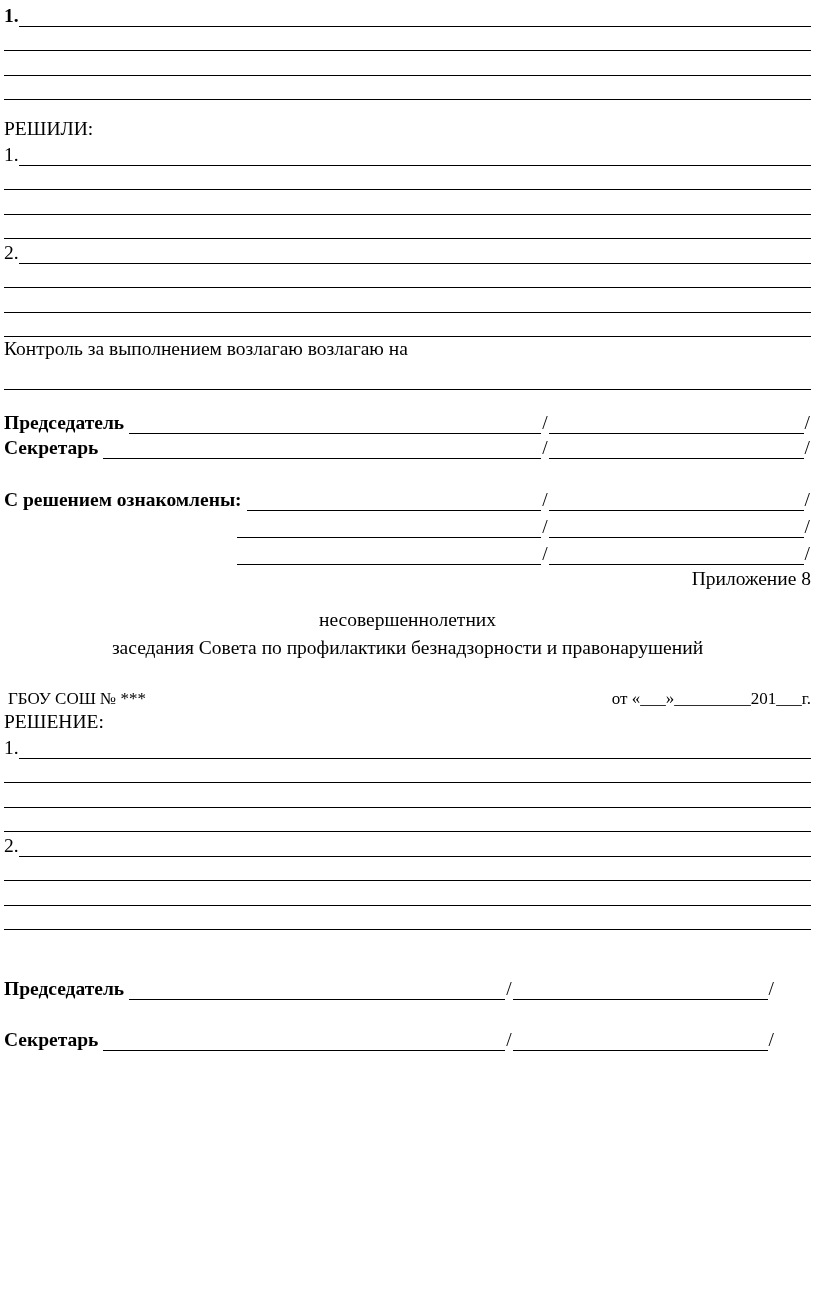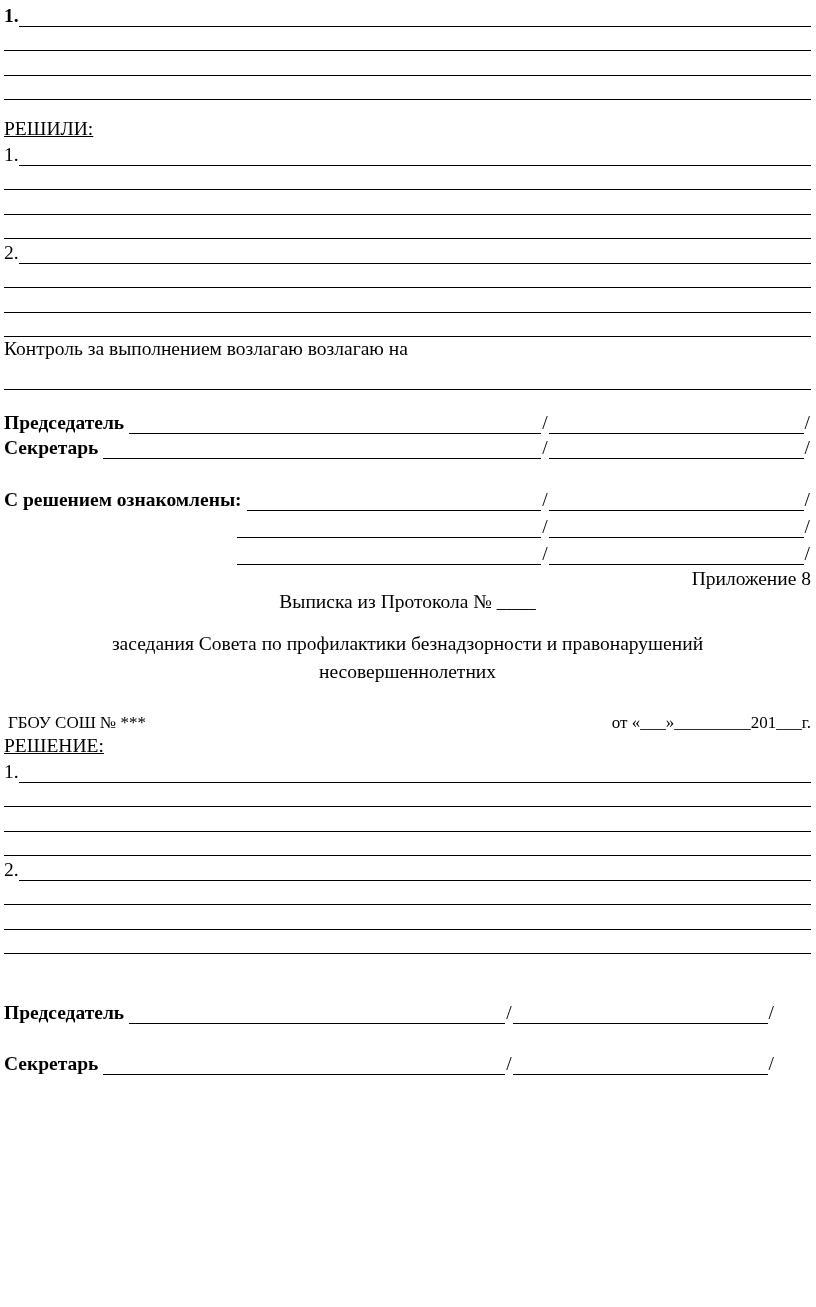--- a/index.html
+++ b/index.html
@@ -27,7 +27,7 @@
   .bold { font-weight: bold; }
   .label { white-space: pre; margin-right: 5px; font-weight: bold; }
 
-  .heading { height: 24px; line-height: 24px; text-decoration: underline; }
+  .heading { height: 24px; line-height: 24px; }
   .mt-heading1 { margin-top: 17px; }
 
   .textline { height: 24.5px; line-height: 24.5px; }

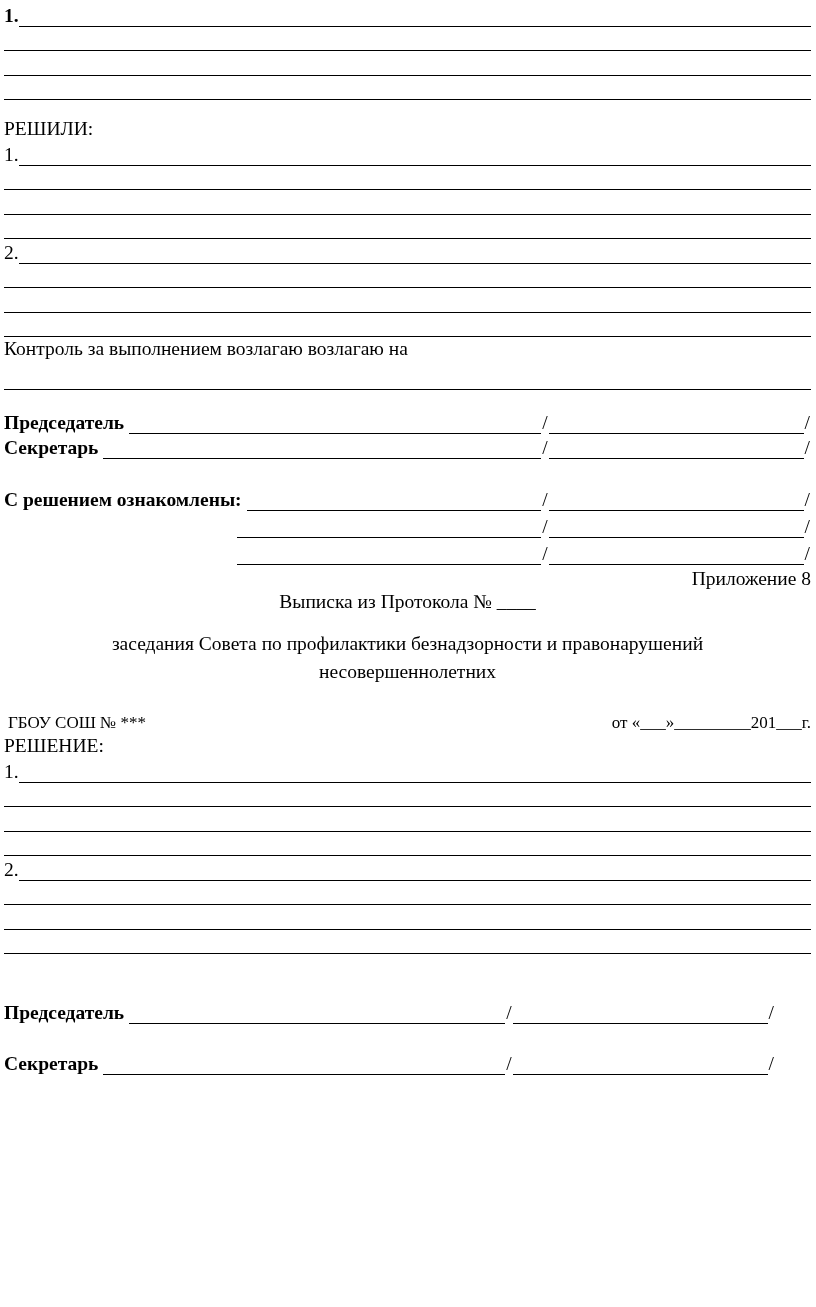--- a/index.html
+++ b/index.html
@@ -149,7 +149,6 @@
   </div>
 
   <div class="right appendix-label">Приложение 8</div>
-  <div class="center extract-title">Выписка из Протокола № ____</div>
   <div class="center meeting-title">
     <div>заседания Совета по профилактики безнадзорности и правонарушений</div>
     <div>несовершеннолетних</div>

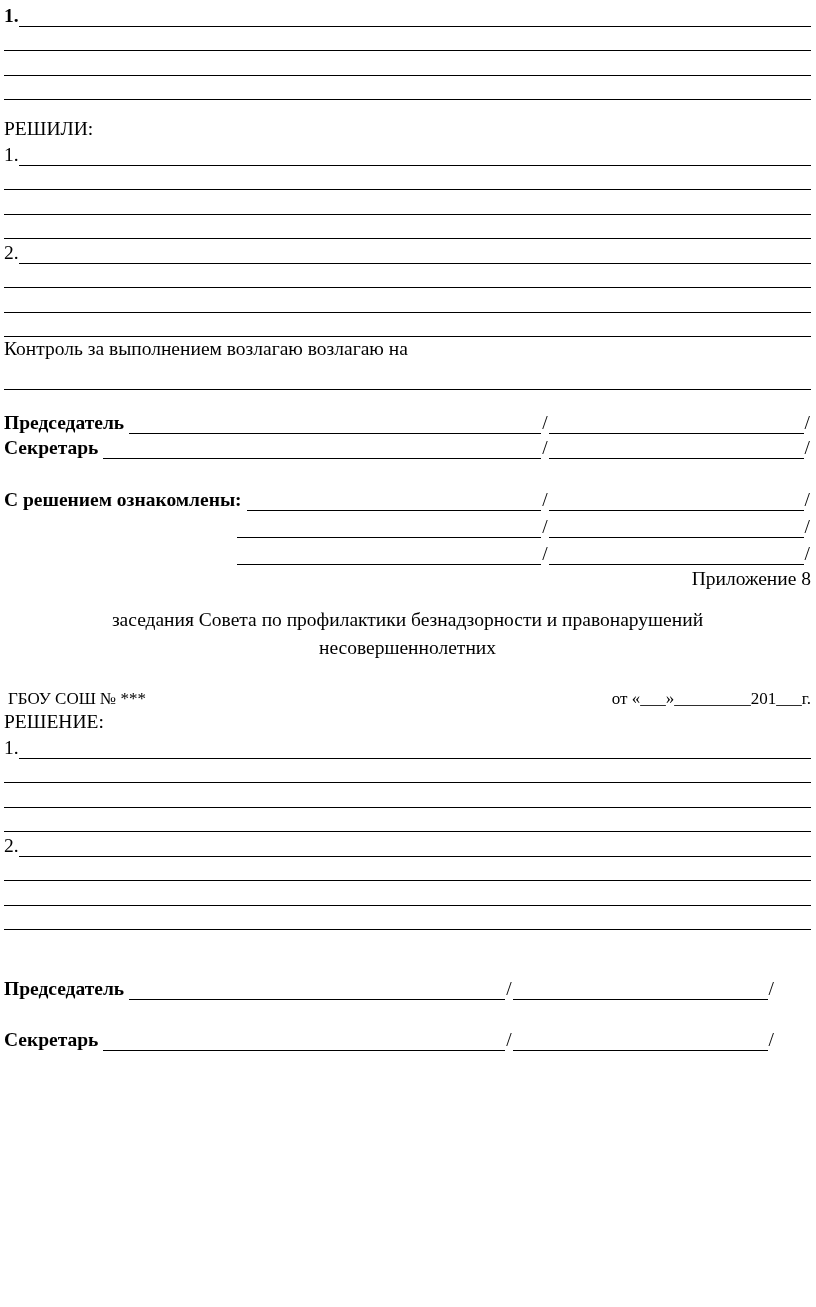--- a/index.html
+++ b/index.html
@@ -150,8 +150,8 @@
 
   <div class="right appendix-label">Приложение 8</div>
   <div class="center meeting-title">
+    <div>несовершеннолетних</div>
     <div>заседания Совета по профилактики безнадзорности и правонарушений</div>
-    <div>несовершеннолетних</div>
   </div>
 
   <div class="school-row">

